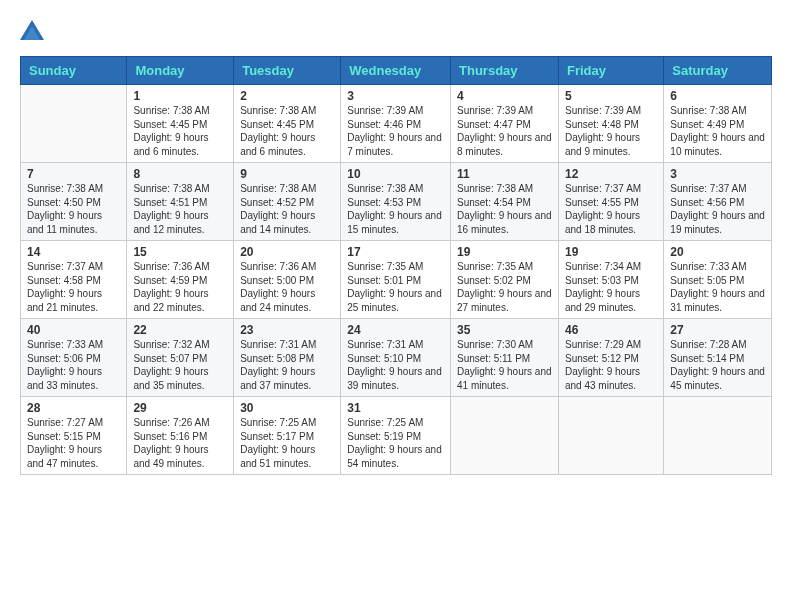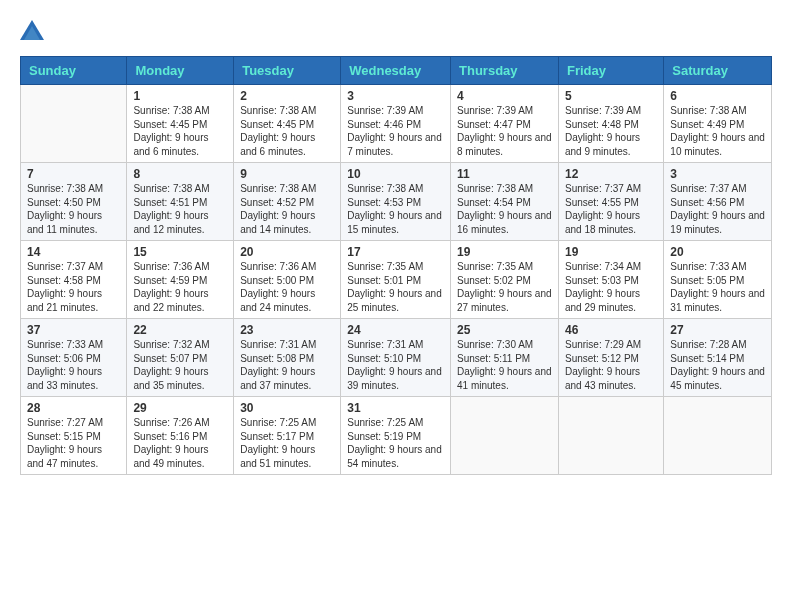--- a/index.html
+++ b/index.html
@@ -241,7 +241,7 @@
           </tr>
           <tr>
             <td>
-              <span class="day-number">37</span>
+              <span class="day-number">40</span>
               <div class="day-info">Sunrise: 7:33 AM<br>Sunset: 5:06 PM<br>Daylight: 9 hours and 33 minutes.</div>
             </td>
             <td>

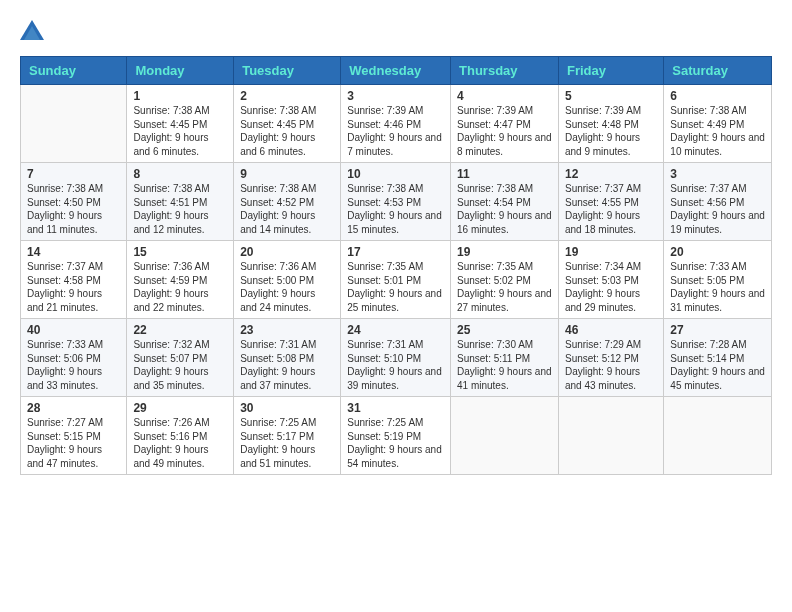--- a/index.html
+++ b/index.html
@@ -257,7 +257,7 @@
               <div class="day-info">Sunrise: 7:31 AM<br>Sunset: 5:10 PM<br>Daylight: 9 hours and 39 minutes.</div>
             </td>
             <td>
-              <span class="day-number">25</span>
+              <span class="day-number">35</span>
               <div class="day-info">Sunrise: 7:30 AM<br>Sunset: 5:11 PM<br>Daylight: 9 hours and 41 minutes.</div>
             </td>
             <td>

